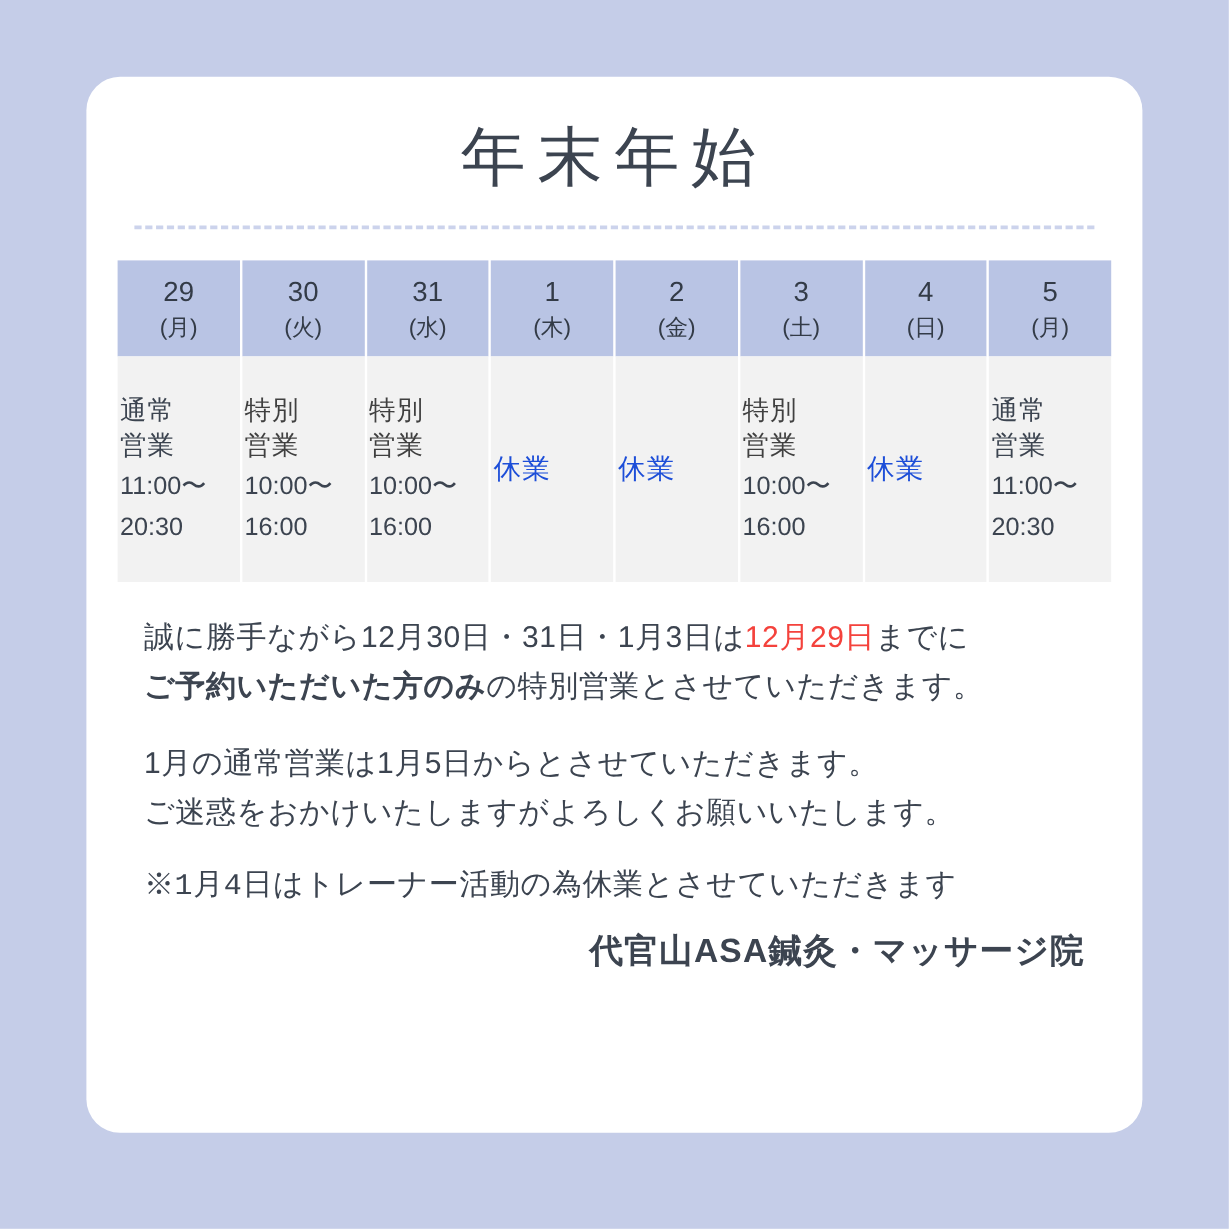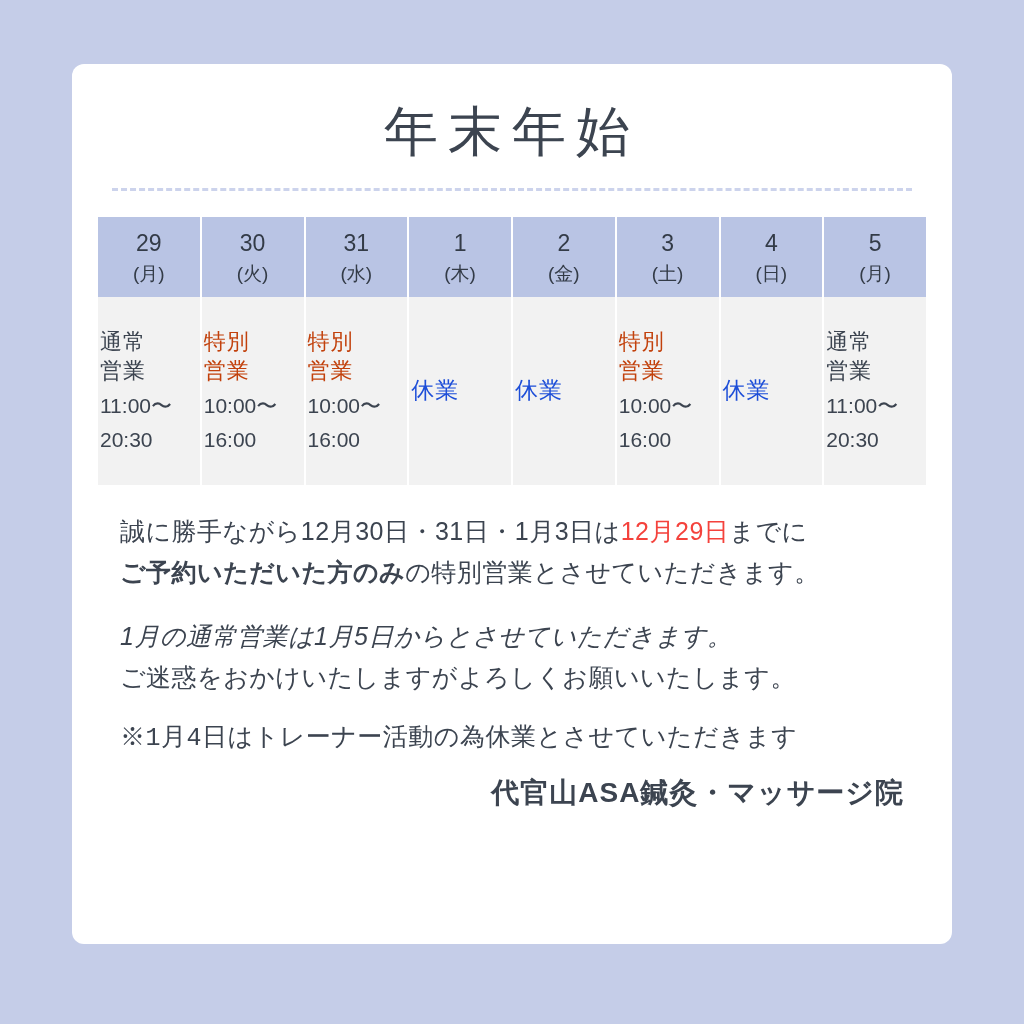--- a/index.html
+++ b/index.html
@@ -20,7 +20,7 @@
     width: 880px;
     height: 880px;
     background: #ffffff;
-    border-radius: 12px;
+    border-radius: 28px;
     box-sizing: border-box;
     padding: 0;
   }

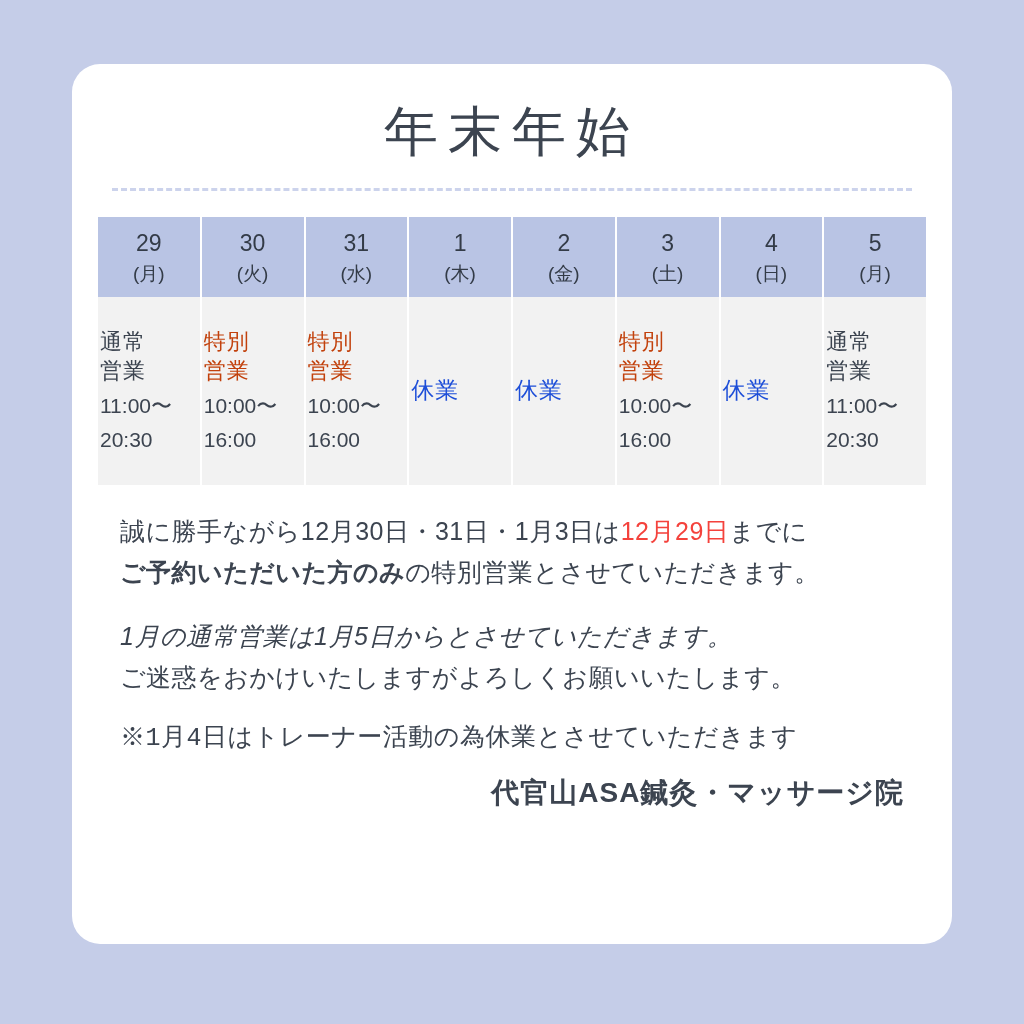--- a/index.html
+++ b/index.html
@@ -96,7 +96,7 @@
     letter-spacing: 1px;
   }
   td .tag.normal { color: #3c4450; }
-  td .tag.special { color: #c2410c; }
+  td .tag.special { color: #404040; }
   td .tag.closed { color: #1d4ed8; font-size: 23px; }
   td .hours {
     display: block;

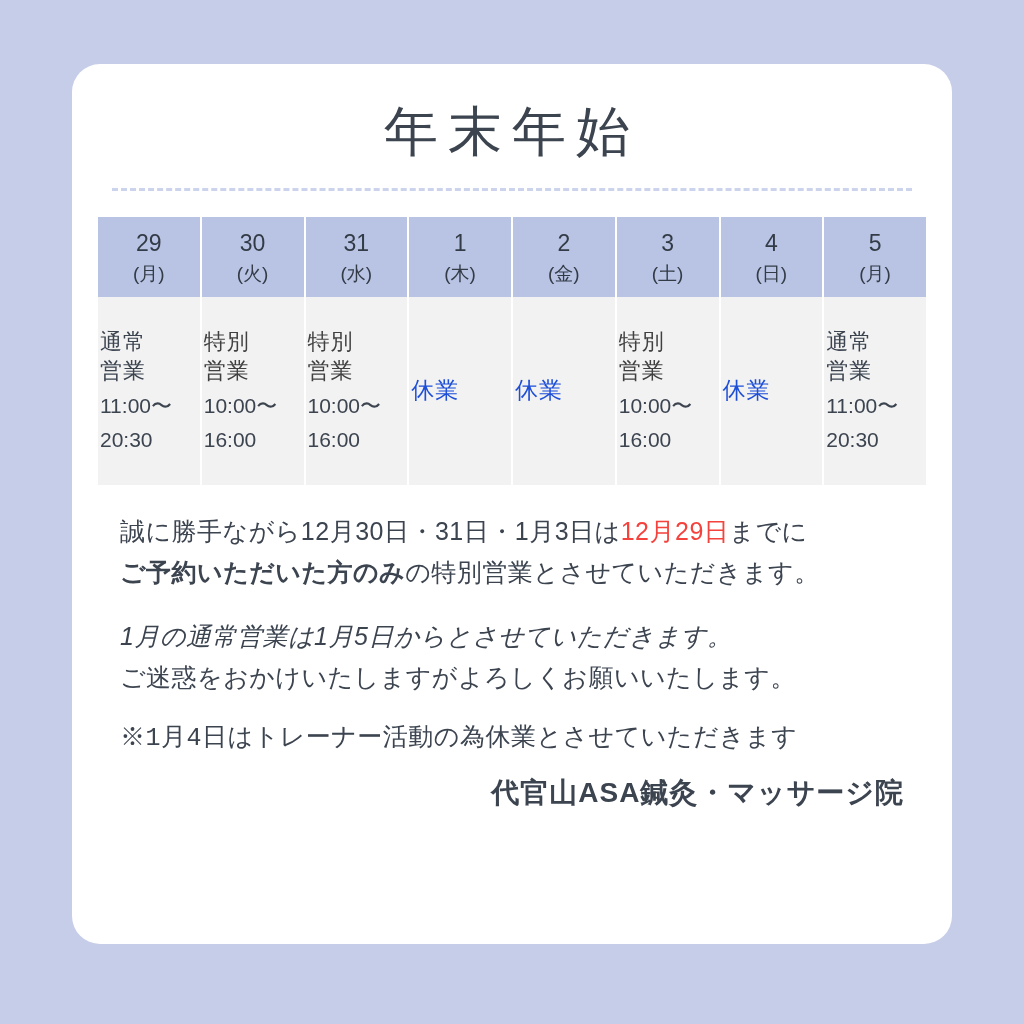--- a/index.html
+++ b/index.html
@@ -117,7 +117,7 @@
     letter-spacing: 0.5px;
   }
   .para.p1 { text-align: left; }
-  .para.p2 { margin-top: 24px; font-style: italic; }
+  .para.p2 { margin-top: 24px; }
   .para.p3 { margin-top: 22px; font-family: Liberation Mono, monospace; }
   .red { color: #f4423c; margin-top: 40px; }
   .bold { font-weight: 700; margin-top: 38px; }

